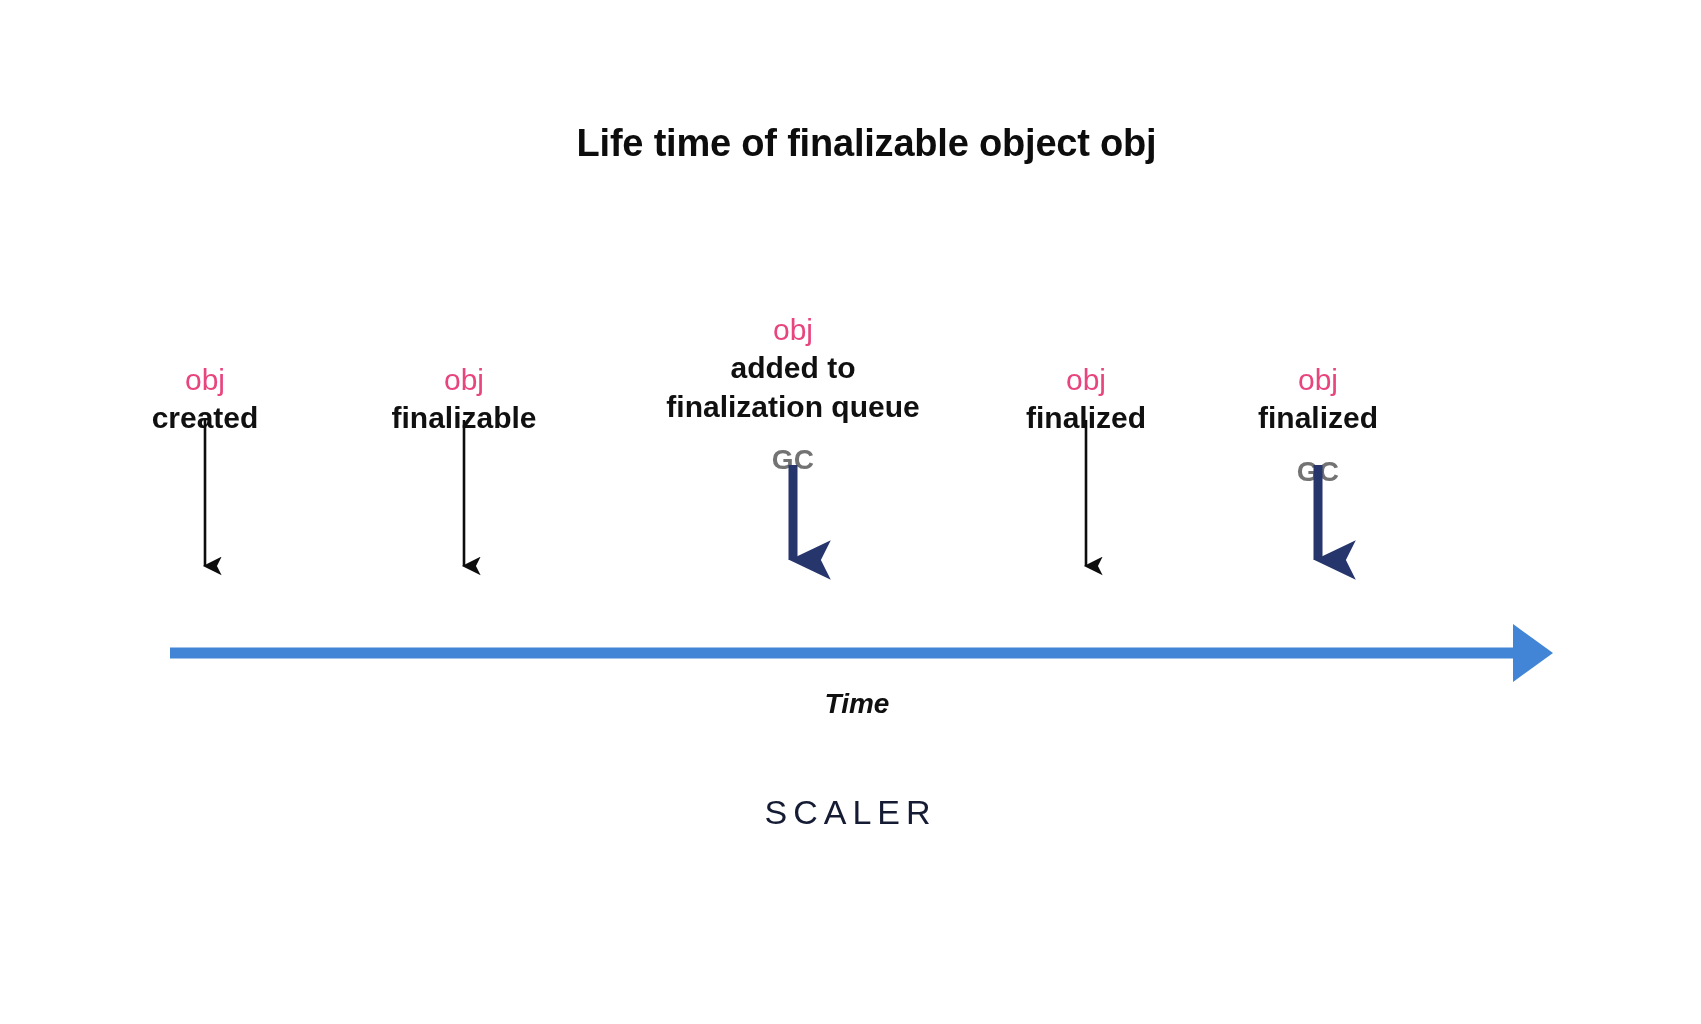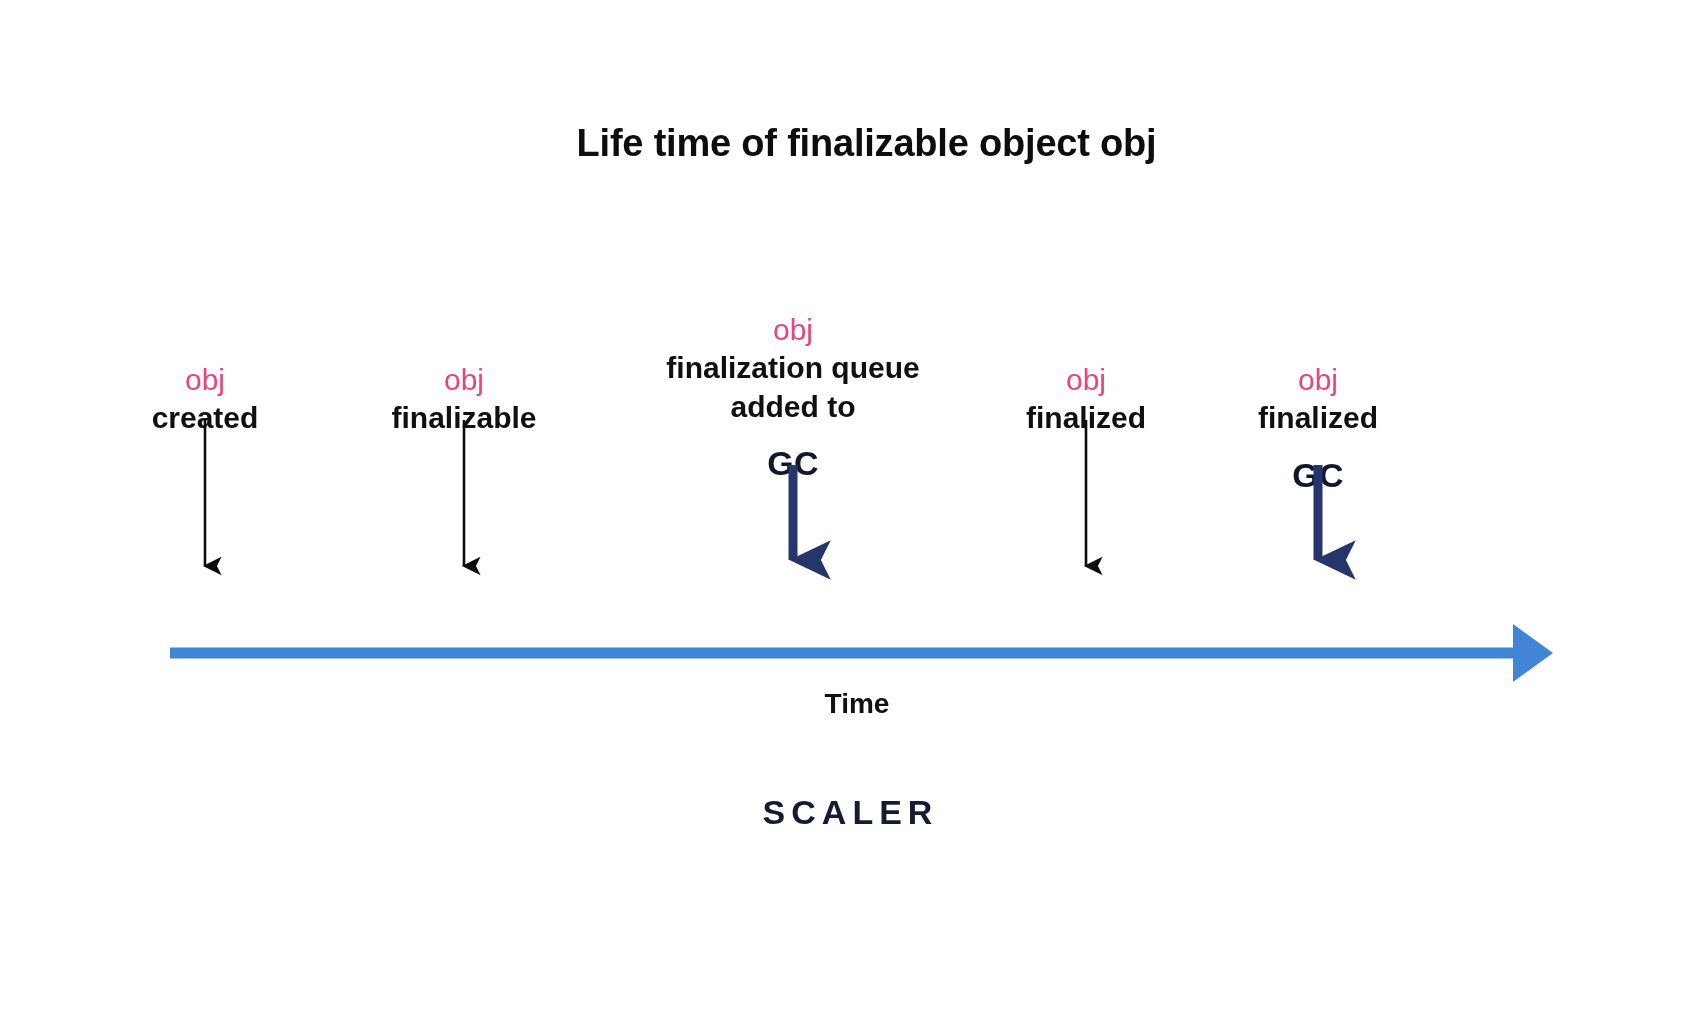--- a/index.html
+++ b/index.html
@@ -135,8 +135,8 @@
 
   <div class="event" style="left:793px; top:275px;">
     <span class="obj">obj</span>
+    <span class="desc-line">added to</span>
     <span class="desc-line">finalization queue</span>
-    <span class="desc-line">added to</span>
     <span class="gc">GC</span>
   </div>
 

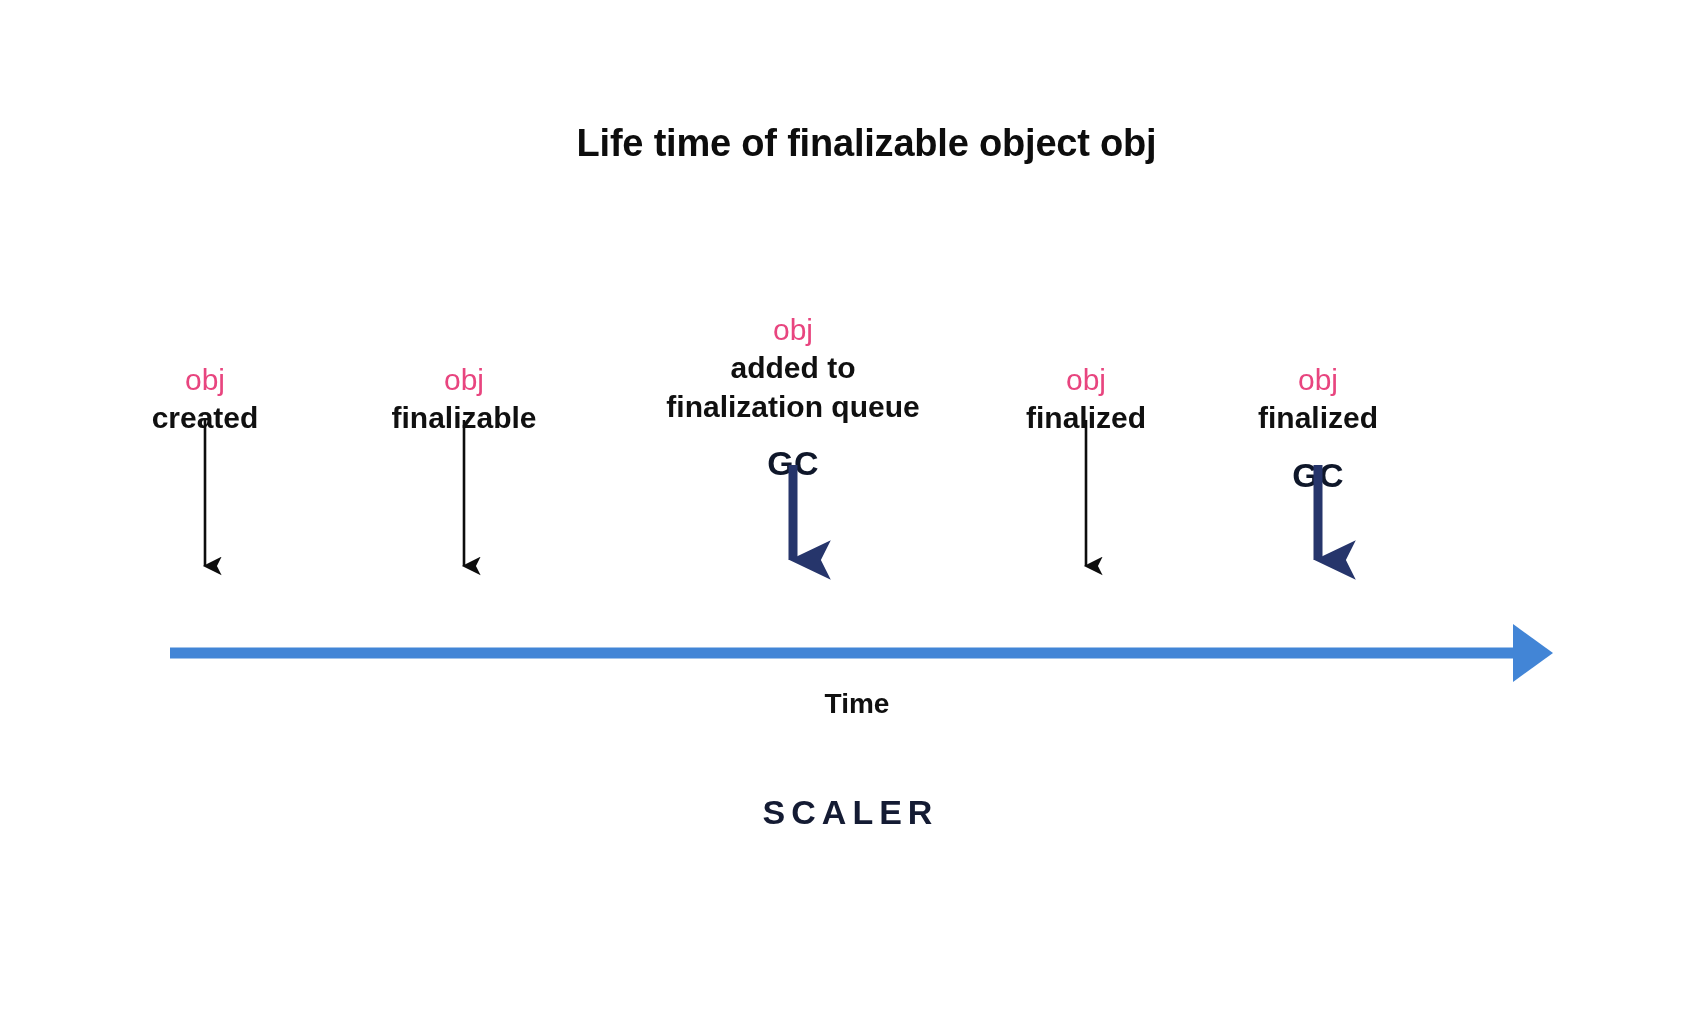--- a/index.html
+++ b/index.html
@@ -60,8 +60,8 @@
   }
   .event .gc {
     display: block;
-    color: #0f172a;
-    font-size: 34px;
+    color: #737373;
+    font-size: 28px;
     font-weight: 700;
     margin-top: 16px;
     letter-spacing: 0.3px;

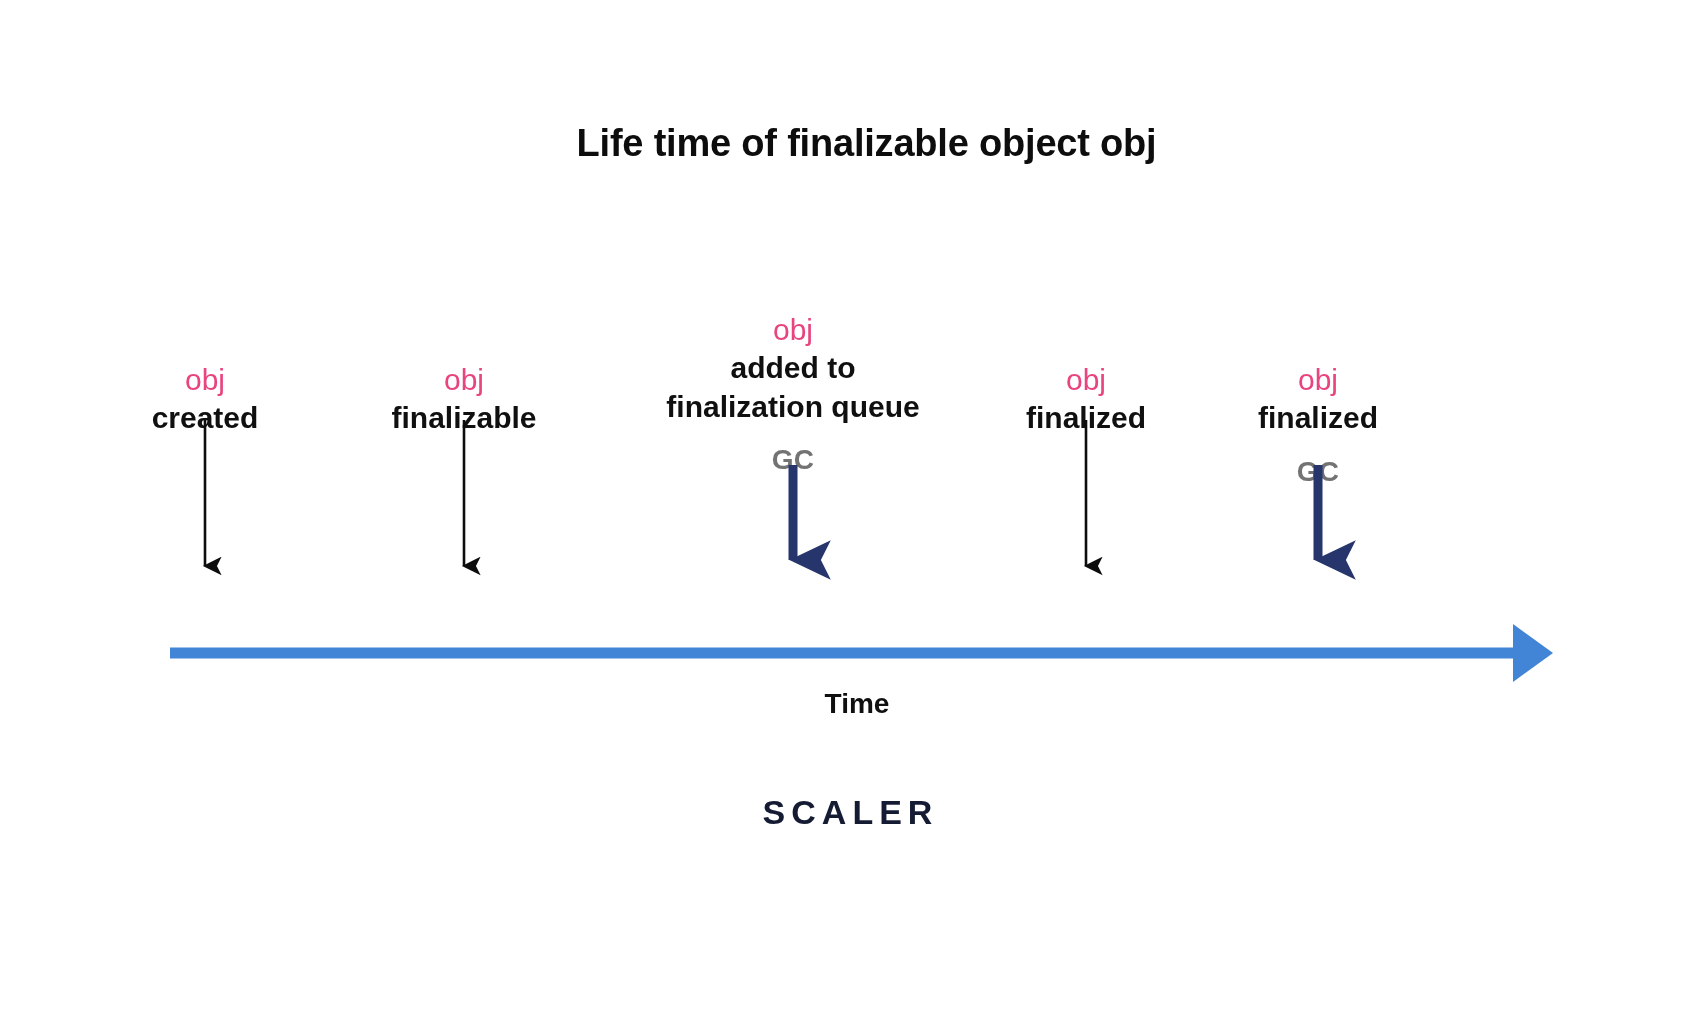--- a/index.html
+++ b/index.html
@@ -74,6 +74,7 @@
     font-weight: 700;
     color: #101010;
     transform: translateX(-50%);
+    font-style: italic;
   }
 
   

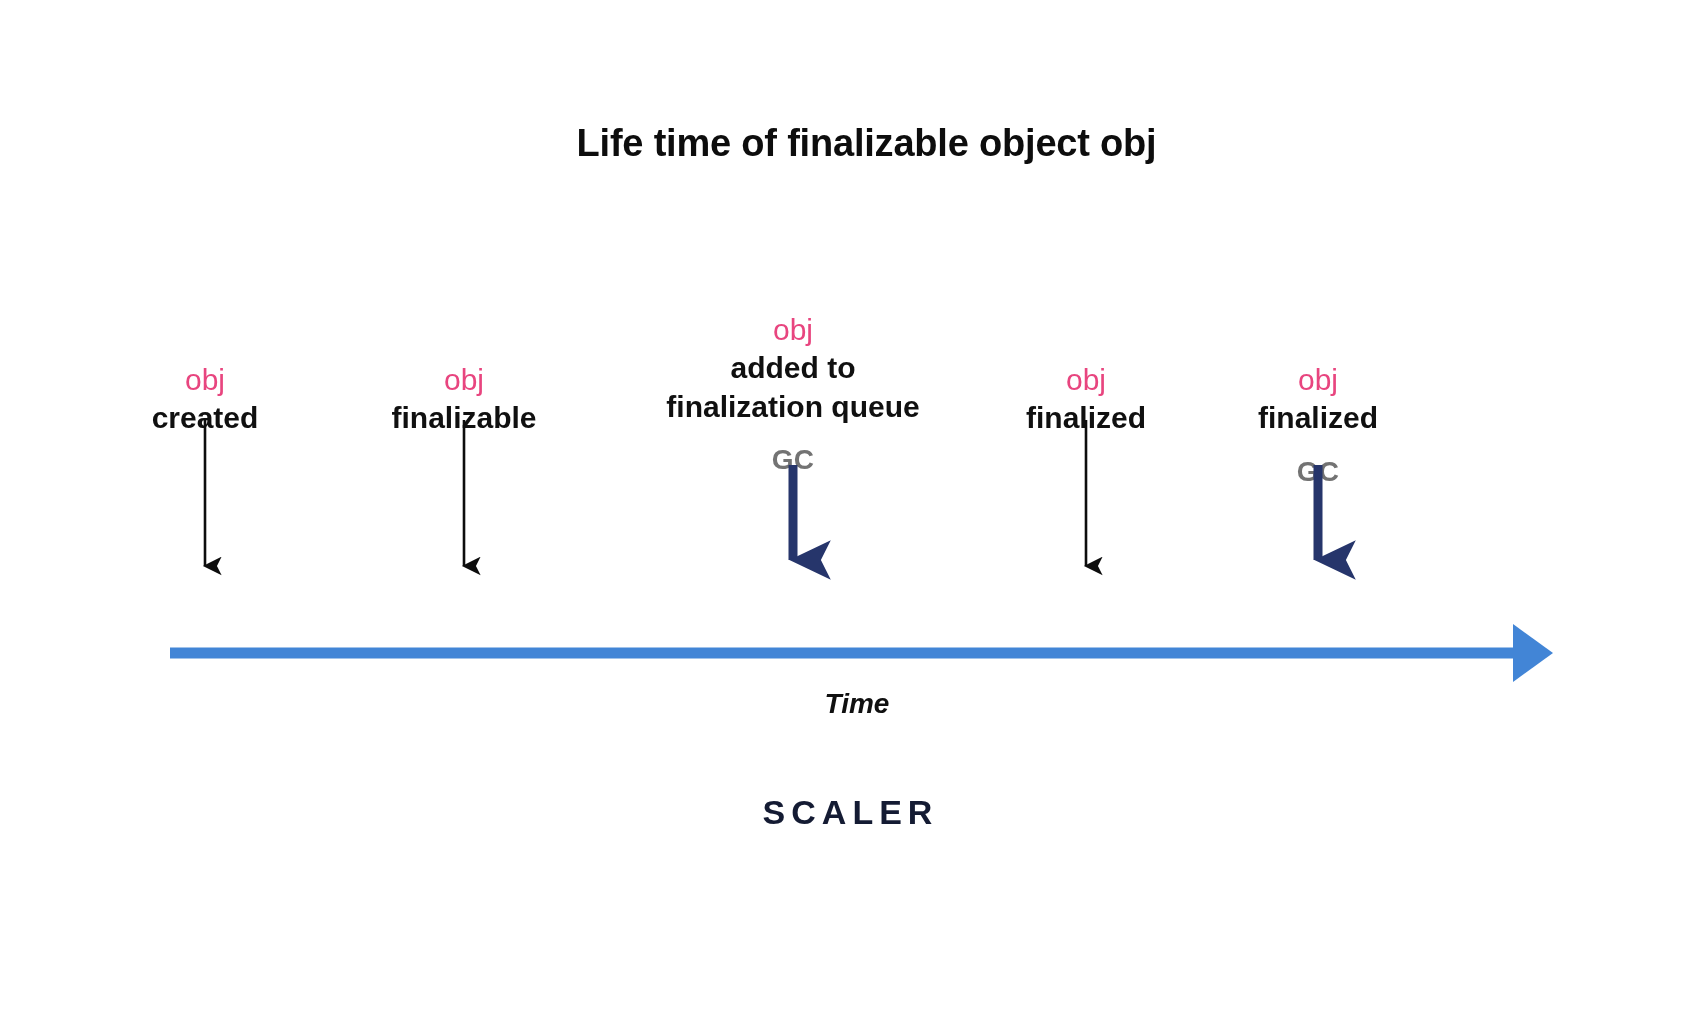--- a/index.html
+++ b/index.html
@@ -99,7 +99,7 @@
   .logo .logo-scaler {
     display: block;
     font-size: 34px;
-    font-weight: 700;
+    font-weight: 400;
     letter-spacing: 6px;
     color: #141b33;
     font-family: "Liberation Sans", sans-serif;

